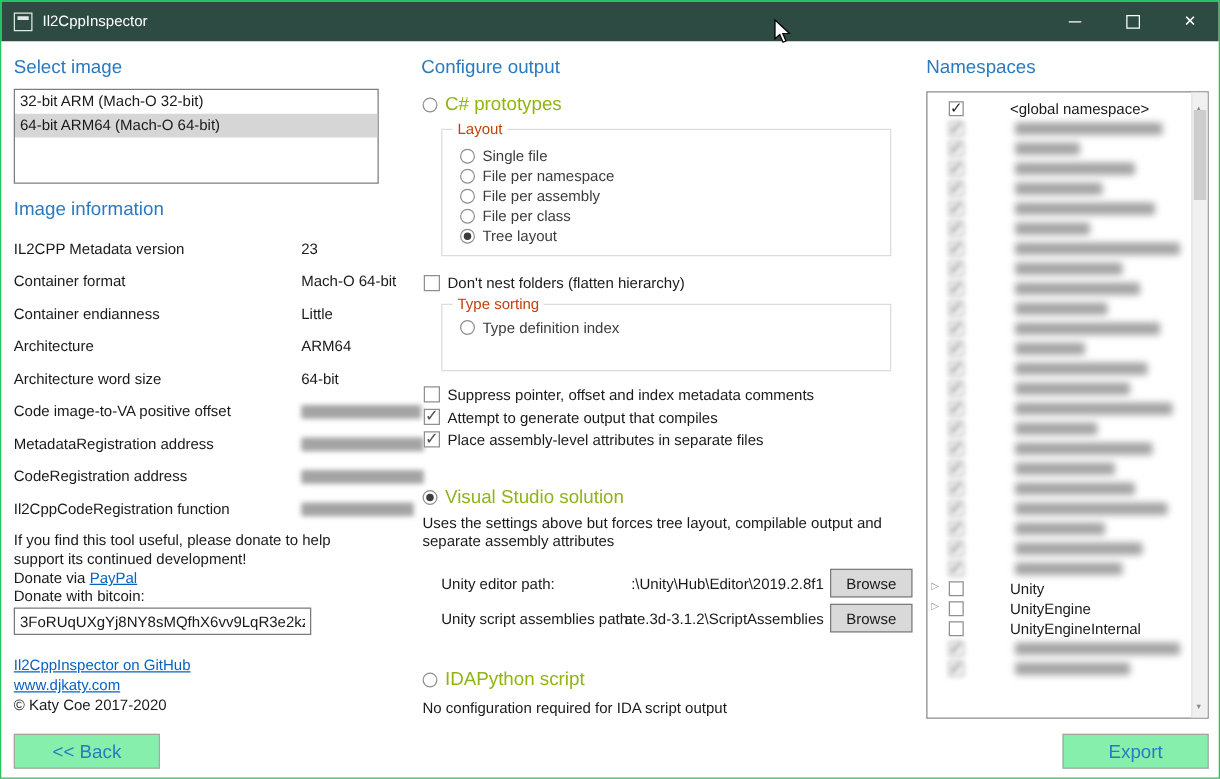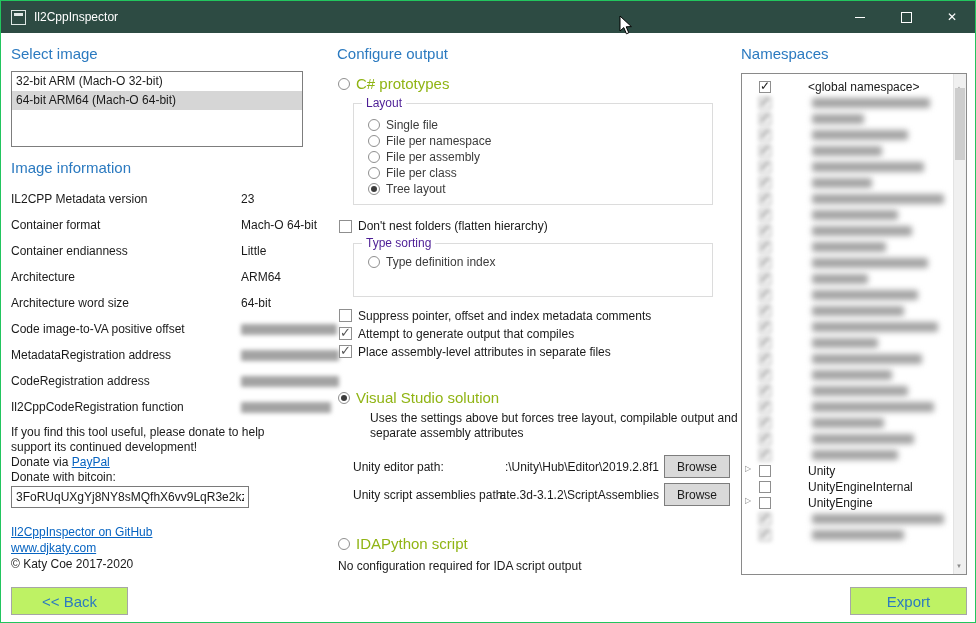--- a/index.html
+++ b/index.html
@@ -32,7 +32,7 @@
   .cb-list{position:absolute;display:flex;flex-direction:column;gap:5px;}
   .cb-list .cb-row-flow{display:flex;align-items:center;gap:6px;font-size:12px;color:#1a1a1a;height:13px;}
   .groupbox{position:absolute;border:1px solid #dcdcdc;background:#fff;box-sizing:border-box;}
-  .gb-title{position:absolute;top:-8px;left:8px;background:#fff;padding:0 4px;color:#4c1d95;font-size:12px;}
+  .gb-title{position:absolute;top:-8px;left:8px;background:#fff;padding:0 4px;color:#c2410c;font-size:12px;}
   .gb-options{padding:13px 0 0 14px;}
   .gb-options.tight{padding-top:10px;}
   .gb-row{display:flex;align-items:center;gap:6px;height:16px;font-size:12px;color:#3c3c3c;}

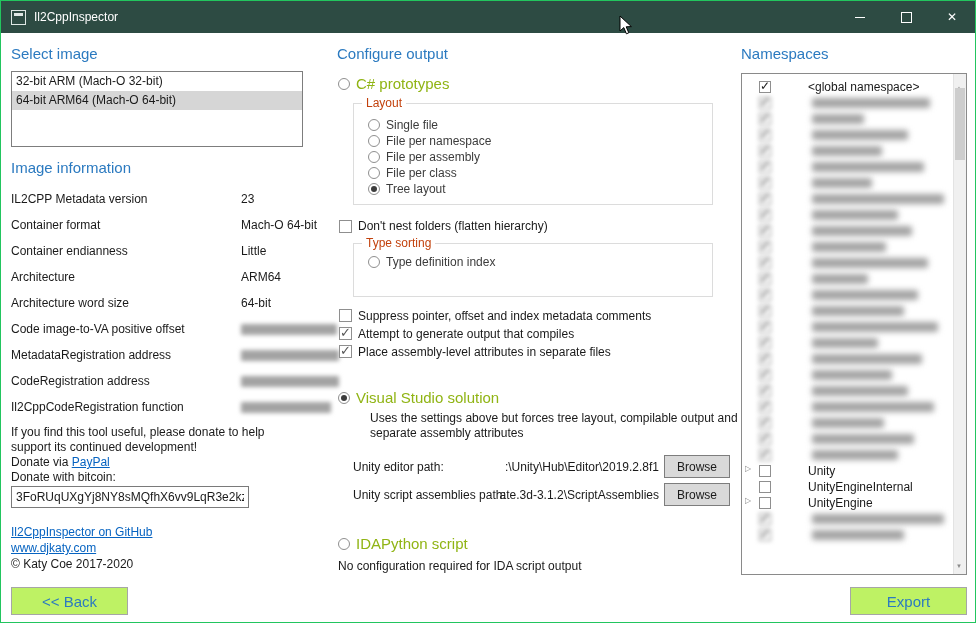--- a/index.html
+++ b/index.html
@@ -18,7 +18,7 @@
   
   .h{position:absolute;color:#2b7ac0;font-size:15px;}
   .txt{position:absolute;font-size:12px;color:#1a1a1a;line-height:15px;}
-  .wrap{line-height:15px;margin-left:32px;}
+  .wrap{line-height:15px;}
   .right{text-align:right;}
   .link{color:#0663c1;text-decoration:underline;font-size:12px;cursor:pointer;}
   .abs{position:absolute;}

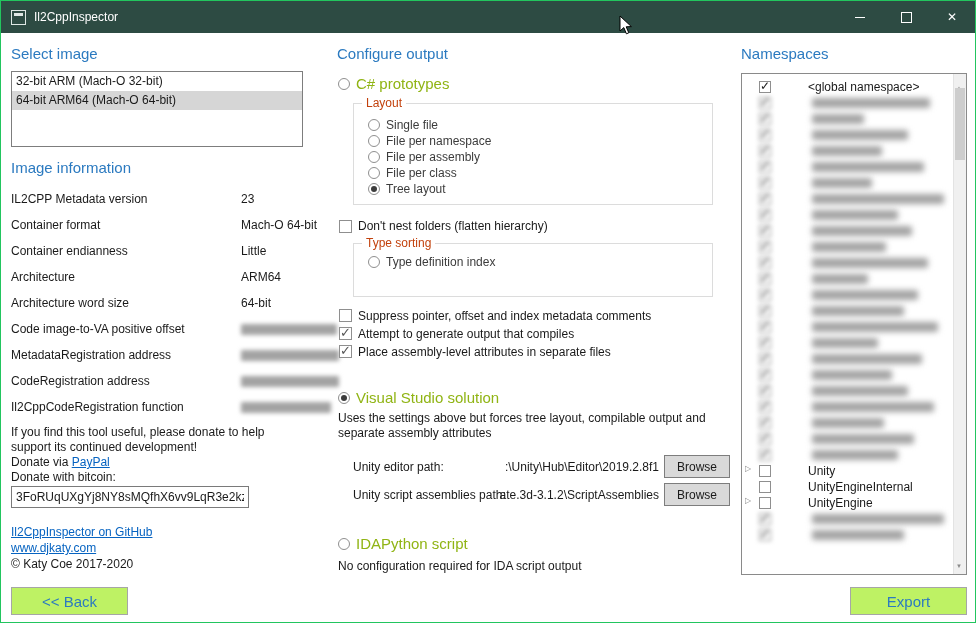--- a/index.html
+++ b/index.html
@@ -461,16 +461,16 @@
         </div>
 
         <div class="ns-row">
-          <span class="expander"></span>
-          <span class="cb"></span>
-          <span class="ns-label">UnityEngineInternal</span>
-
-        </div>
-
-        <div class="ns-row">
           <span class="expander show"></span>
           <span class="cb"></span>
           <span class="ns-label">UnityEngine</span>
+
+        </div>
+
+        <div class="ns-row">
+          <span class="expander"></span>
+          <span class="cb"></span>
+          <span class="ns-label">UnityEngineInternal</span>
 
         </div>
 

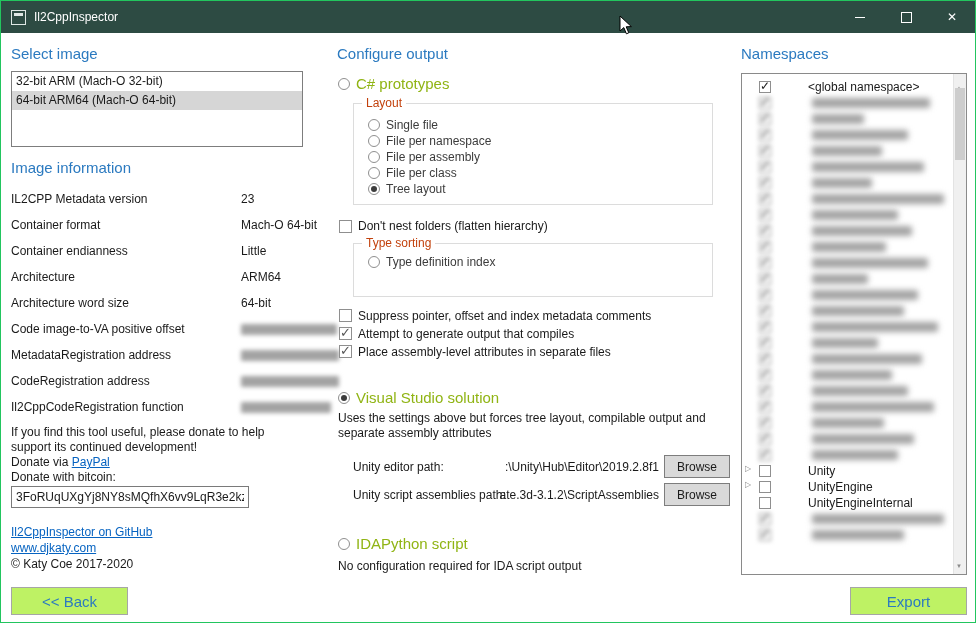--- a/index.html
+++ b/index.html
@@ -36,7 +36,7 @@
   .gb-options{padding:13px 0 0 14px;}
   .gb-options.tight{padding-top:10px;}
   .gb-row{display:flex;align-items:center;gap:6px;height:16px;font-size:12px;color:#3c3c3c;}
-  .btn-big{position:absolute;width:117px;height:28px;background:#bef264;border:1px solid #a6a6a6;color:#2b7ac0;
+  .btn-big{position:absolute;width:117px;height:28px;background:#86efac;border:1px solid #a6a6a6;color:#2b7ac0;
     font-size:15px;display:flex;align-items:center;justify-content:center;cursor:pointer;box-sizing:border-box;}
   .btn-gray{position:absolute;width:66px;height:23px;background:#d9d9d9;border:1px solid #7d7d7d;font-size:12px;color:#1a1a1a;
     display:flex;align-items:center;justify-content:center;cursor:pointer;box-sizing:border-box;}

